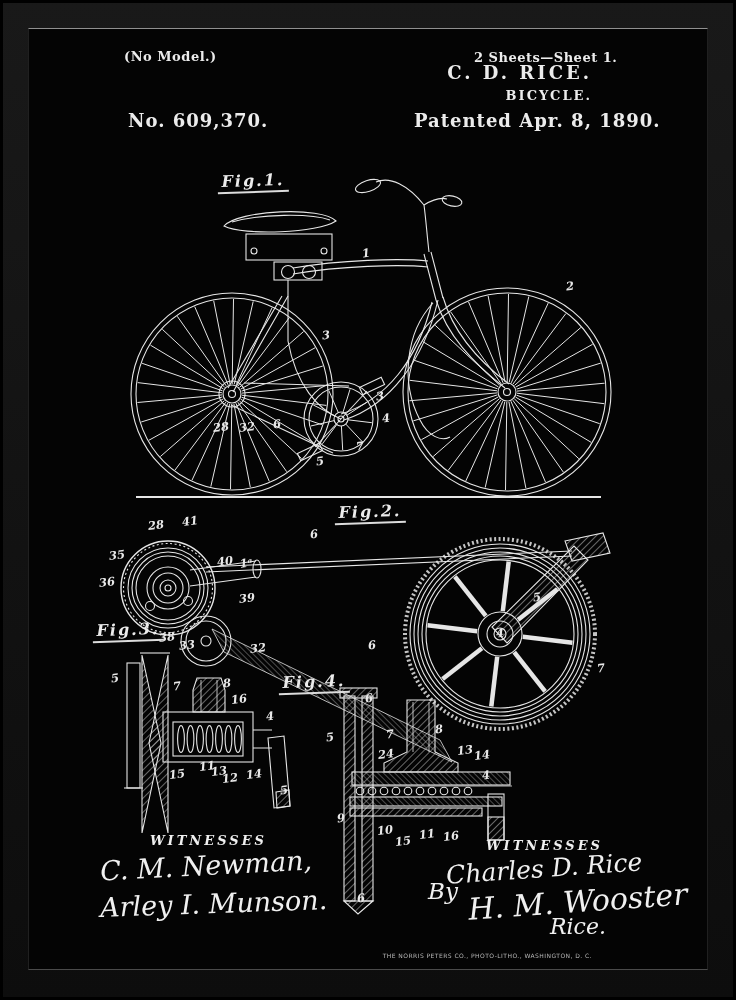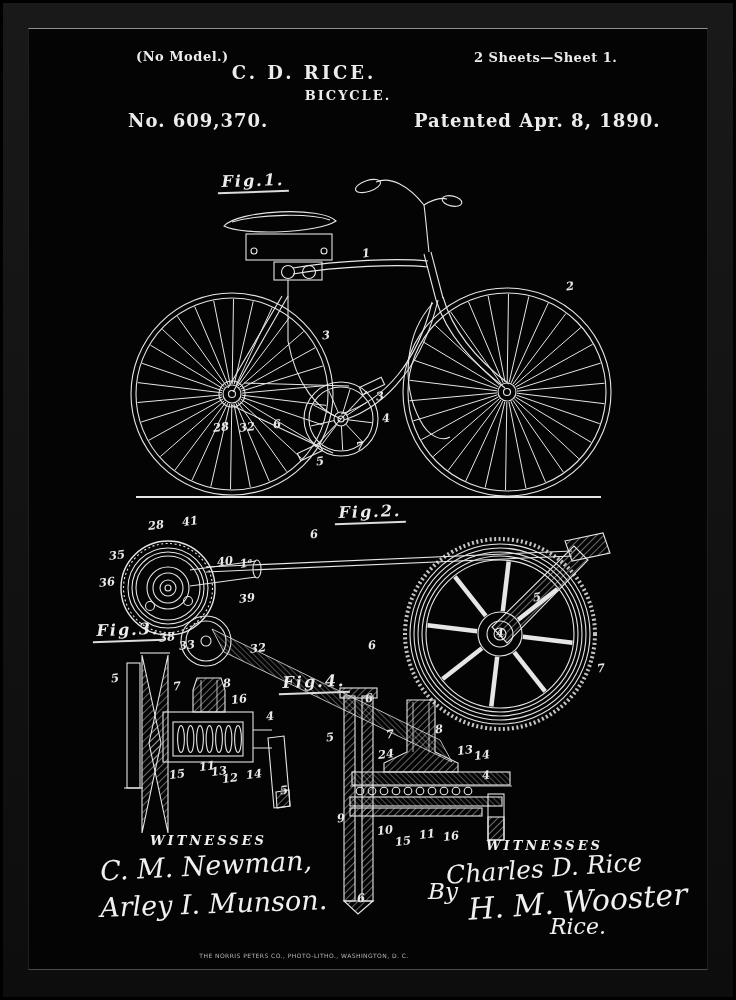--- a/index.html
+++ b/index.html
@@ -274,7 +274,7 @@
 
   <div class="overlay">
 
-    <div class="abs serif hdr-small" style="left:124px;top:49px;margin-left:12px;">(No Model.)</div>
+    <div class="abs serif hdr-small" style="left:124px;top:49px;">(No Model.)</div>
     <div class="abs serif hdr-small" style="left:474px;top:50px;width:140px;text-align:right;">2 Sheets—Sheet 1.</div>
     <div class="abs serif hdr-big center" style="top:62px;letter-spacing:3px;">C. D. RICE.</div>
     <div class="abs serif hdr-small center" style="top:88px;letter-spacing:2px;padding-left:44px;">BICYCLE.</div>

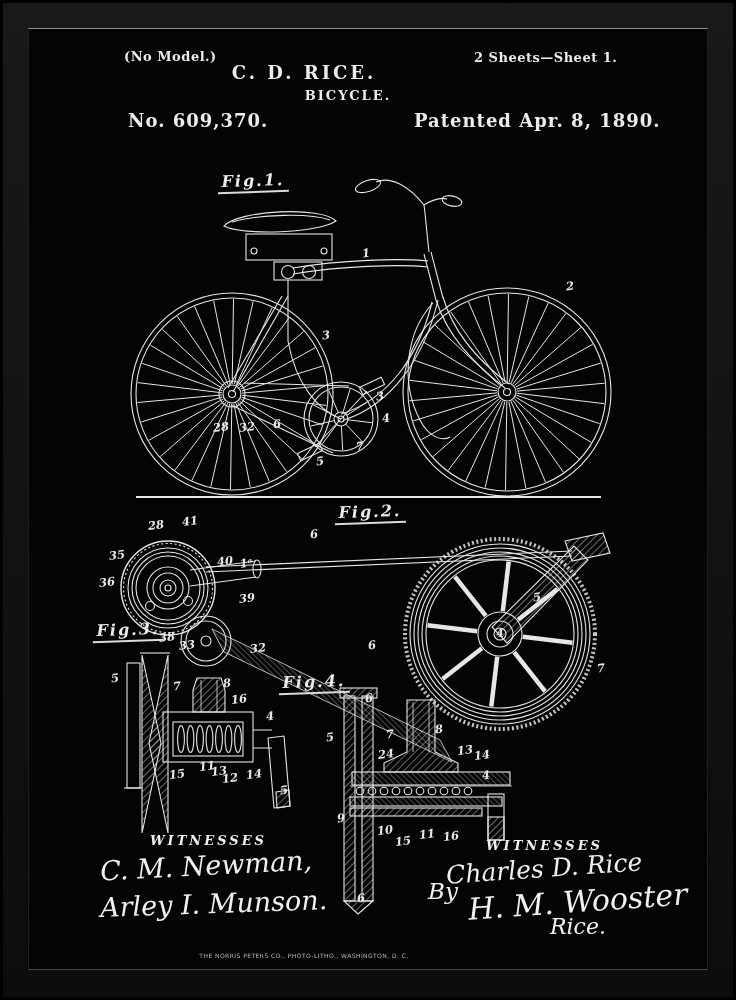--- a/index.html
+++ b/index.html
@@ -16,7 +16,7 @@
   .abs{position:absolute;white-space:nowrap;}
   .hdr-small{font-size:13px;font-weight:bold;letter-spacing:.5px;}
   .hdr-big{font-size:18px;font-weight:bold;letter-spacing:1px;}
-  .center{left:8px;width:592px;text-align:center;}
+  .center{left:0;width:592px;text-align:right;}
   .fig-caption{position:absolute;transform:translate(-50%,-50%) rotate(-2deg);
       font-family:"DejaVu Serif",serif;font-style:italic;font-weight:bold;
       font-size:16px;letter-spacing:2px;color:#ececec;

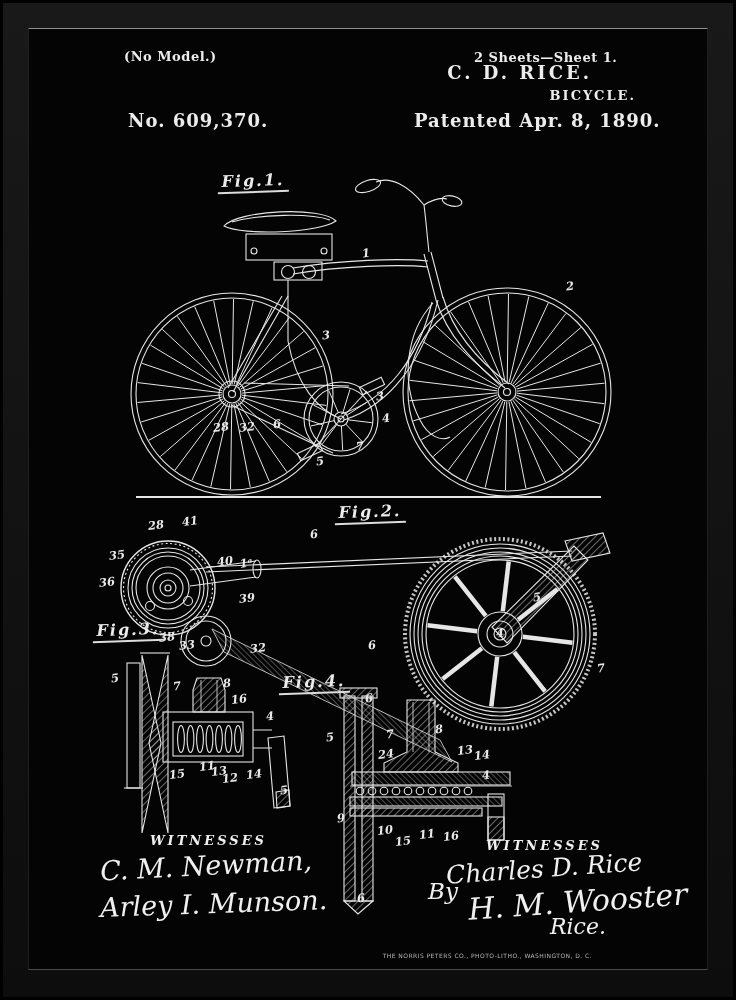--- a/index.html
+++ b/index.html
@@ -277,7 +277,7 @@
     <div class="abs serif hdr-small" style="left:124px;top:49px;">(No Model.)</div>
     <div class="abs serif hdr-small" style="left:474px;top:50px;width:140px;text-align:right;">2 Sheets—Sheet 1.</div>
     <div class="abs serif hdr-big center" style="top:62px;letter-spacing:3px;">C. D. RICE.</div>
-    <div class="abs serif hdr-small center" style="top:88px;letter-spacing:2px;padding-left:44px;">BICYCLE.</div>
+    <div class="abs serif hdr-small center" style="top:88px;letter-spacing:2px;">BICYCLE.</div>
     <div class="abs serif hdr-big" style="left:128px;top:110px;">No. 609,370.</div>
     <div class="abs serif hdr-big" style="left:414px;top:110px;width:200px;text-align:right;">Patented Apr. 8, 1890.</div>
 

